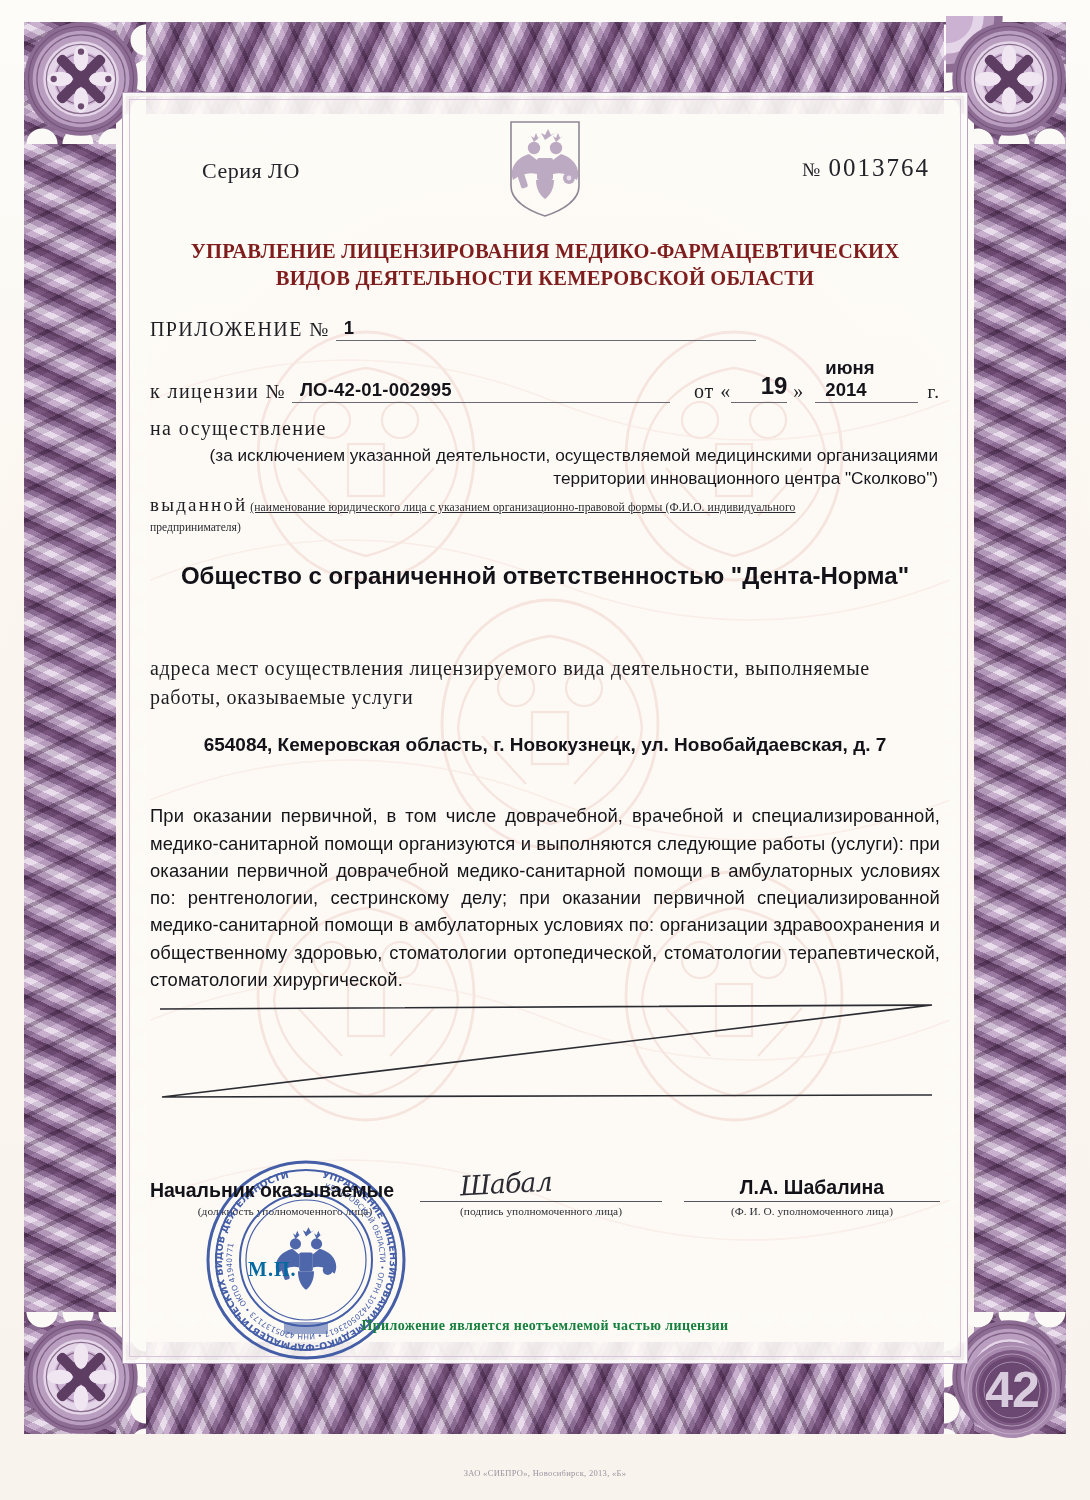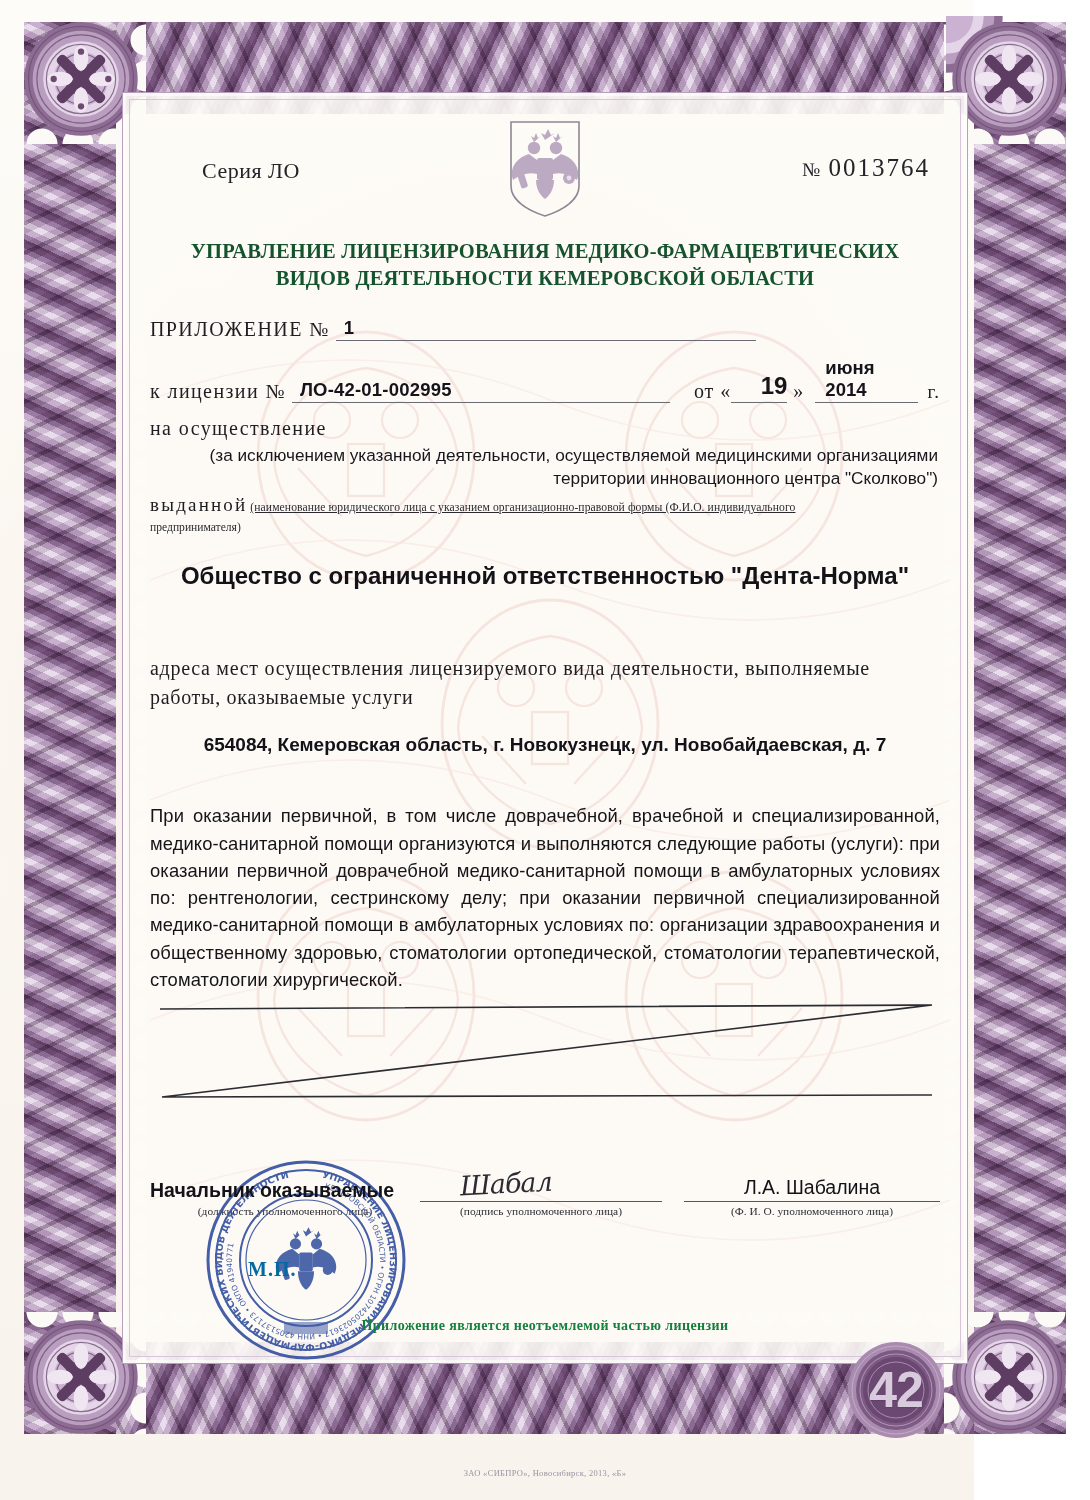--- a/index.html
+++ b/index.html
@@ -17,7 +17,7 @@
   
   #sheet {
     position: absolute; left: 0; top: 0;
-    width: 974px; height: 1500px;
+    width: 1090px; height: 1500px;
     background: #fbfaf6;
   }
 

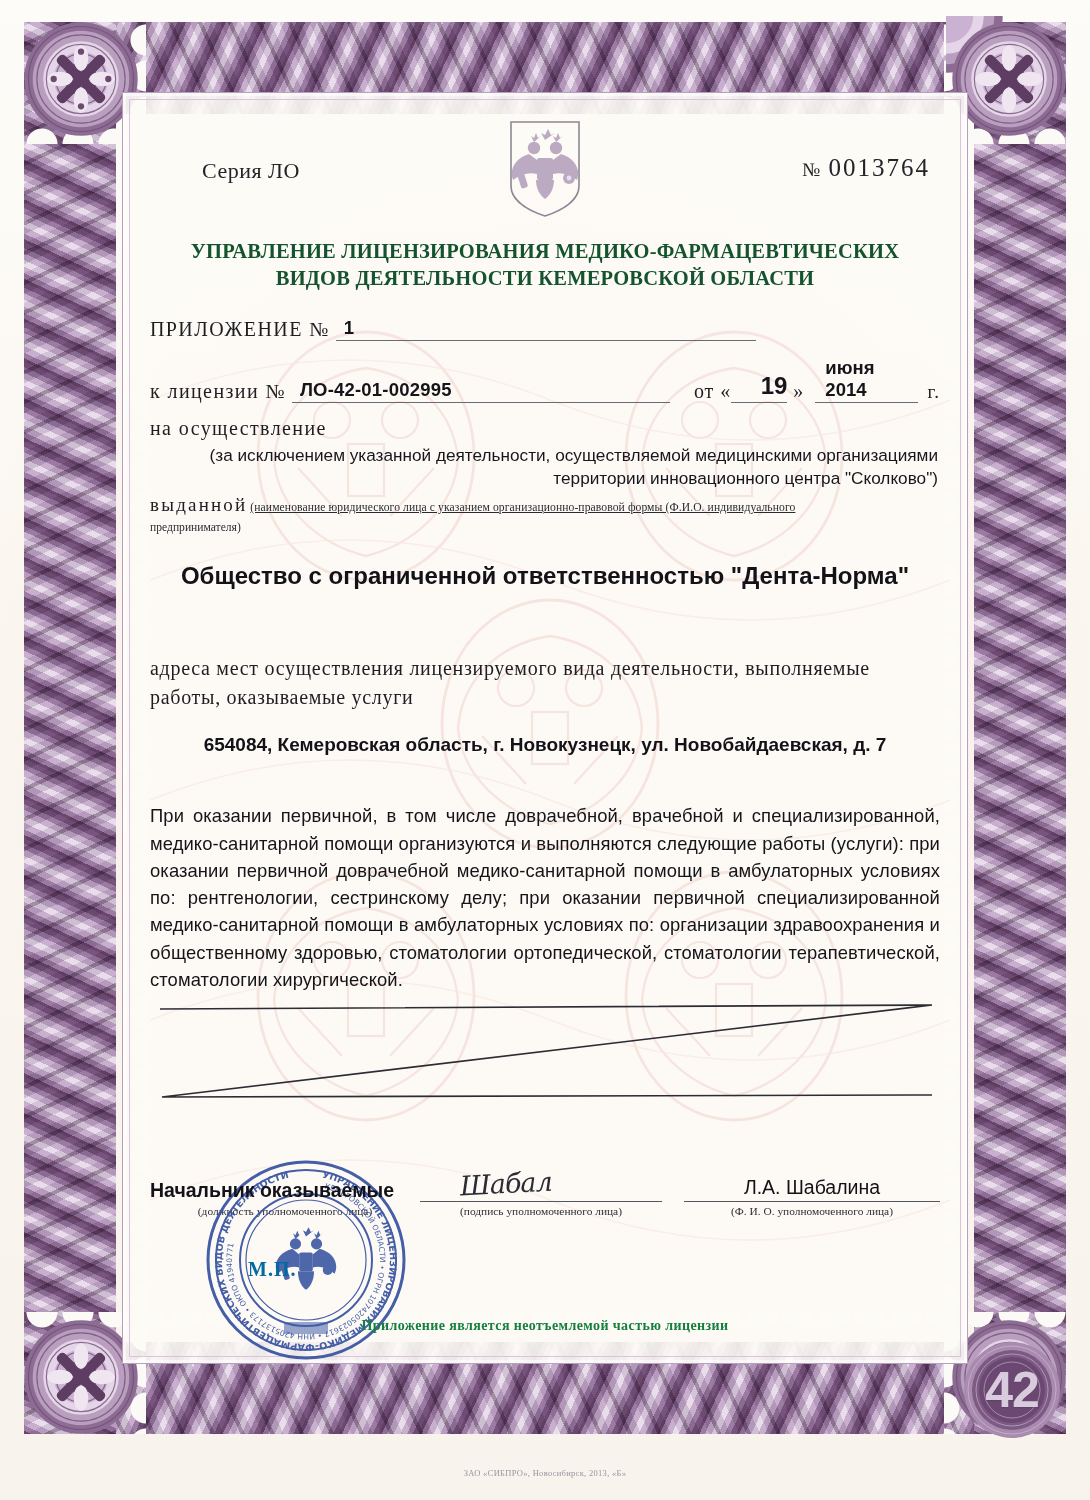--- a/index.html
+++ b/index.html
@@ -177,7 +177,7 @@
     font-size: 20.5px;
     line-height: 1.30;
     letter-spacing: .2px;
-    color: #14532d;
+    color: #7f1d1d;
     padding: 0 6px;
   }
 

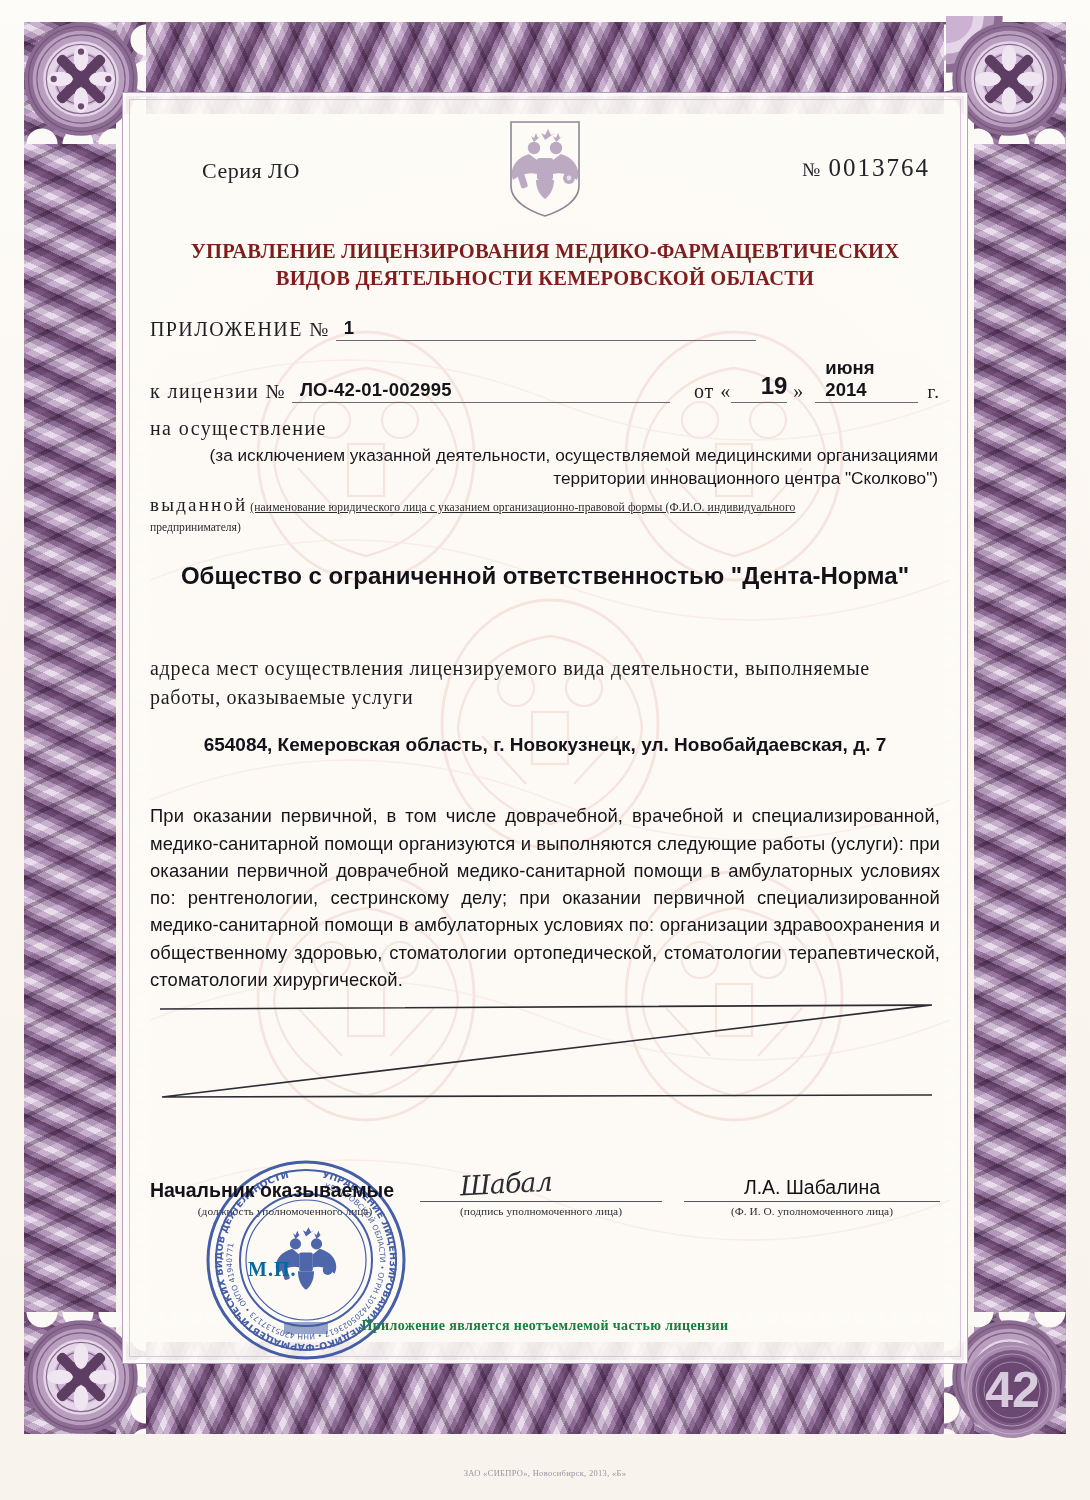--- a/index.html
+++ b/index.html
@@ -357,7 +357,7 @@
     border-bottom: 1.2px solid #55555d;
     text-align: center;
     font-family: "Liberation Sans", "DejaVu Sans", sans-serif;
-    font-weight: normal;
+    font-weight: bold;
     font-size: 19.5px;
     padding-bottom: 2px;
     margin-left: 22px;

